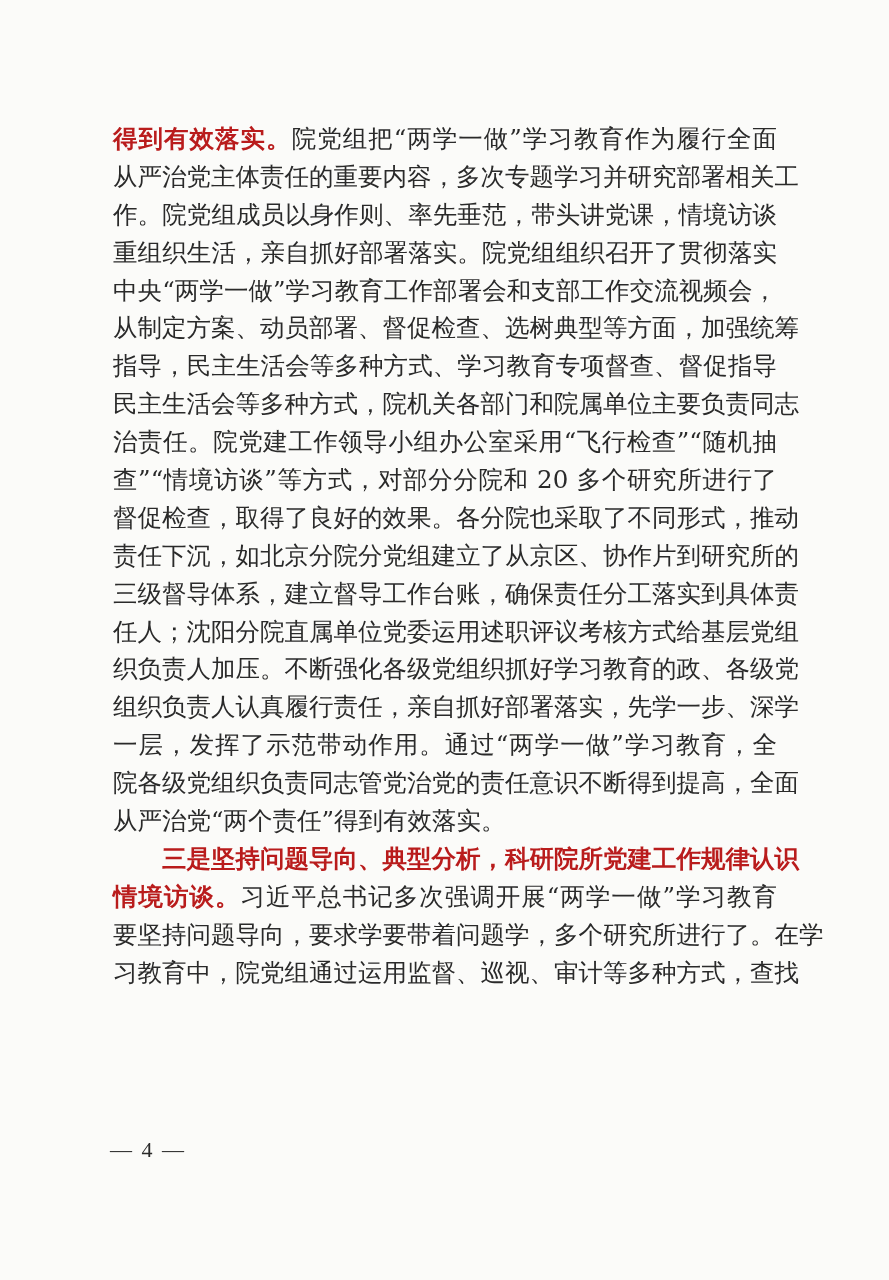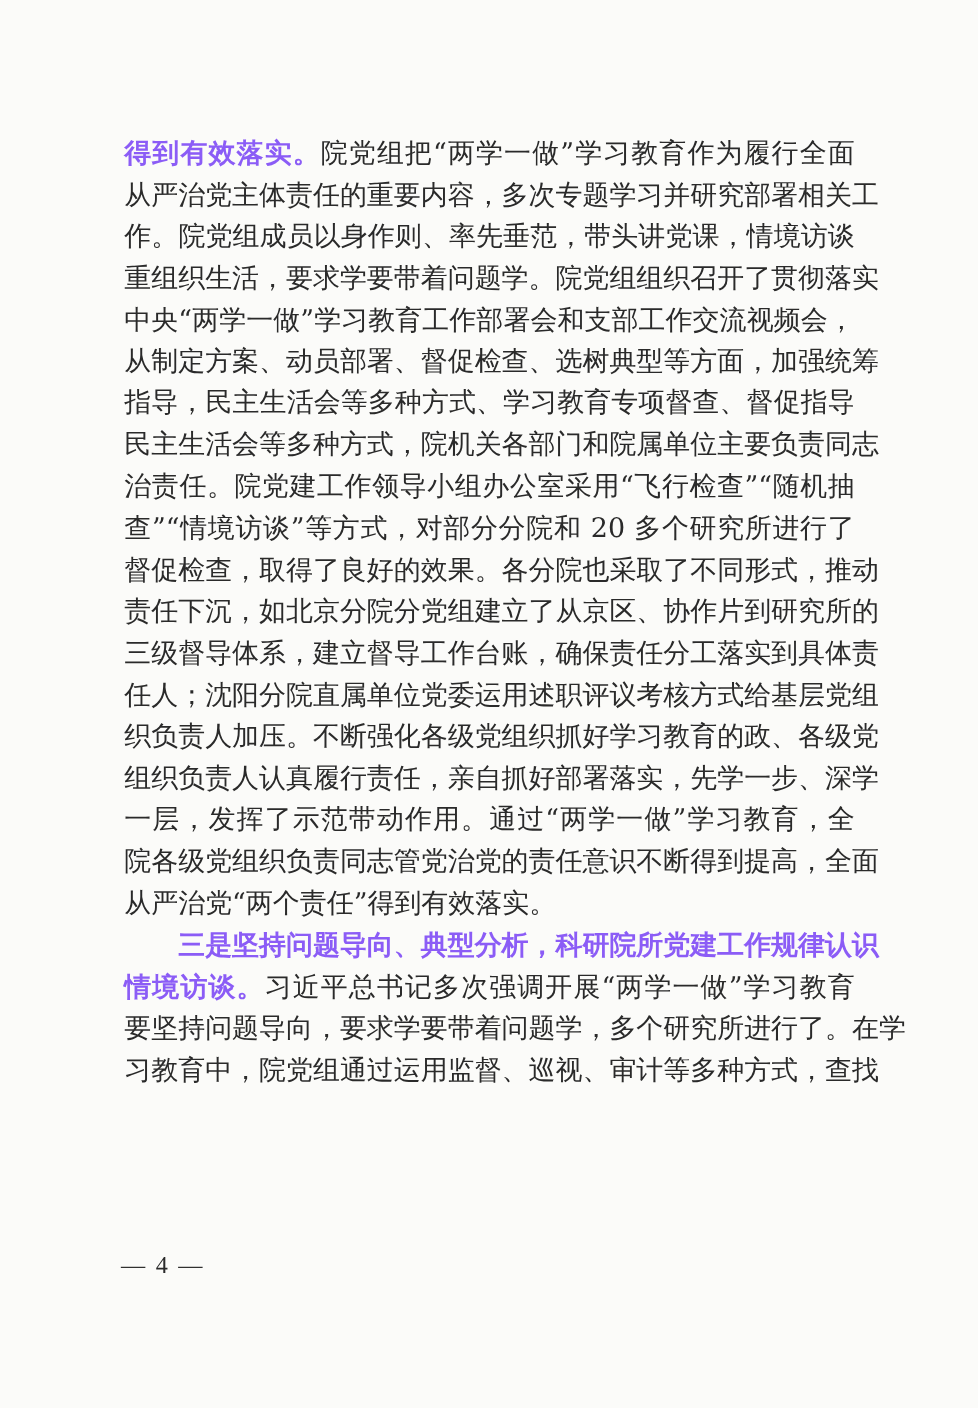--- a/index.html
+++ b/index.html
@@ -29,7 +29,7 @@
   }
   .line.last { text-align-last: left; }
   .line.indent { padding-left: 49px; }
-  .bold { font-weight: bold; color: #8b5cf6; }
+  .bold { font-weight: bold; color: #b91c1c; }
   .page-number {
     position: absolute;
     left: 110px;

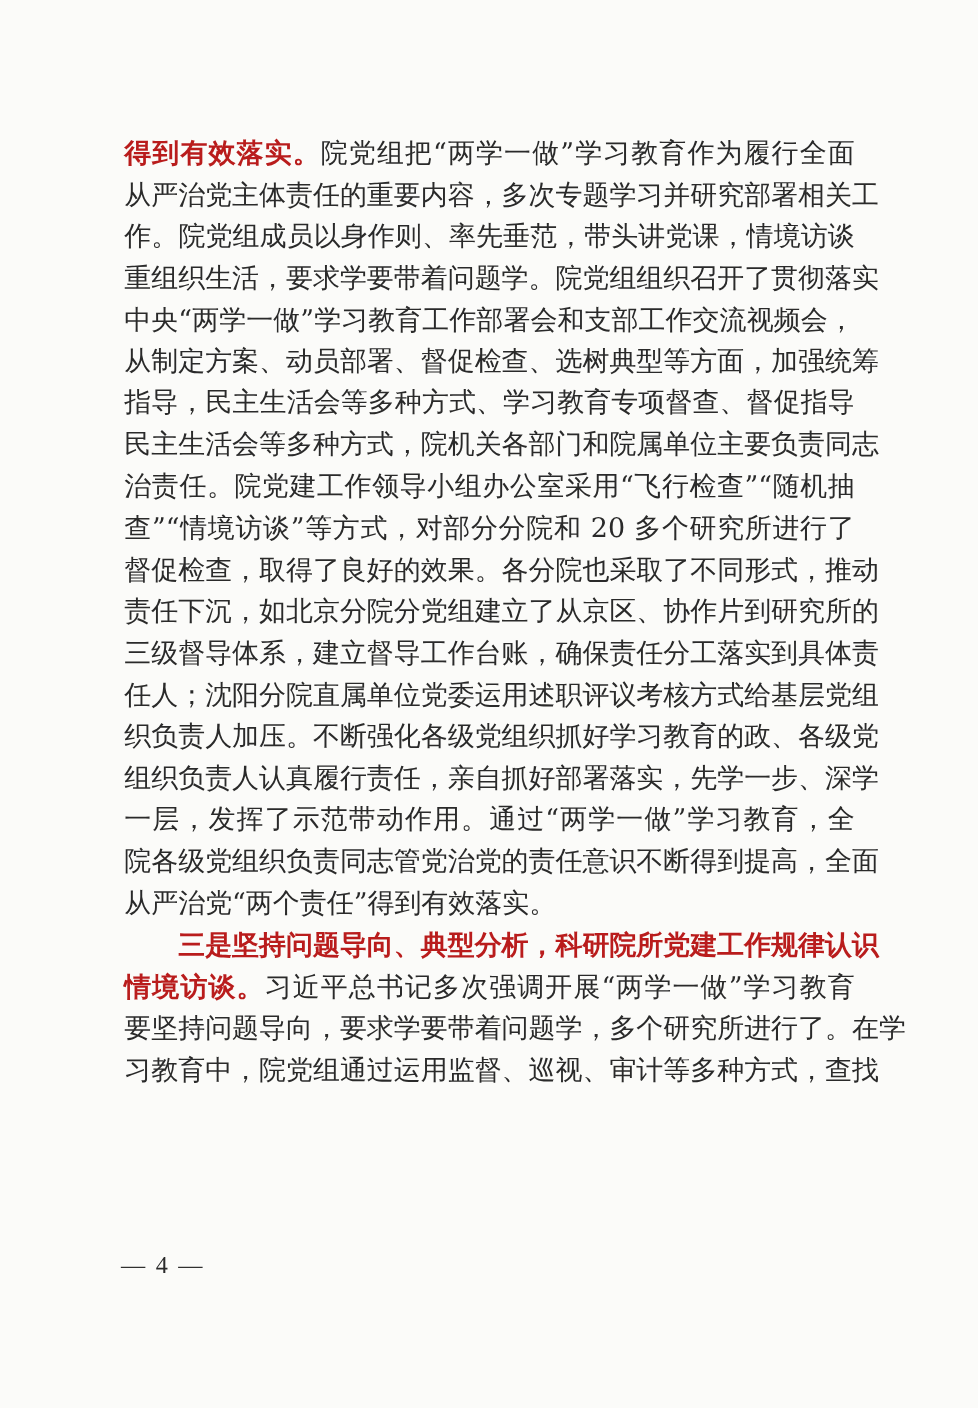--- a/index.html
+++ b/index.html
@@ -48,7 +48,7 @@
     <div class="line"><span class="bold">得到有效落实。</span><span>院党组把“两学一做”学习教育作为履行全面</span></div>
     <div class="line"><span>从严治党主体责任的重要内容，多次专题学习并研究部署相关工</span></div>
     <div class="line"><span>作。院党组成员以身作则、率先垂范，带头讲党课，情境访谈</span></div>
-    <div class="line"><span>重组织生活，要求学要带着问题学。院党组组织召开了贯彻落实</span></div>
+    <div class="line"><span>重组织生活，亲自抓好部署落实。院党组组织召开了贯彻落实</span></div>
     <div class="line"><span>中央“两学一做”学习教育工作部署会和支部工作交流视频会，</span></div>
     <div class="line"><span>从制定方案、动员部署、督促检查、选树典型等方面，加强统筹</span></div>
     <div class="line"><span>指导，民主生活会等多种方式、学习教育专项督查、督促指导</span></div>

